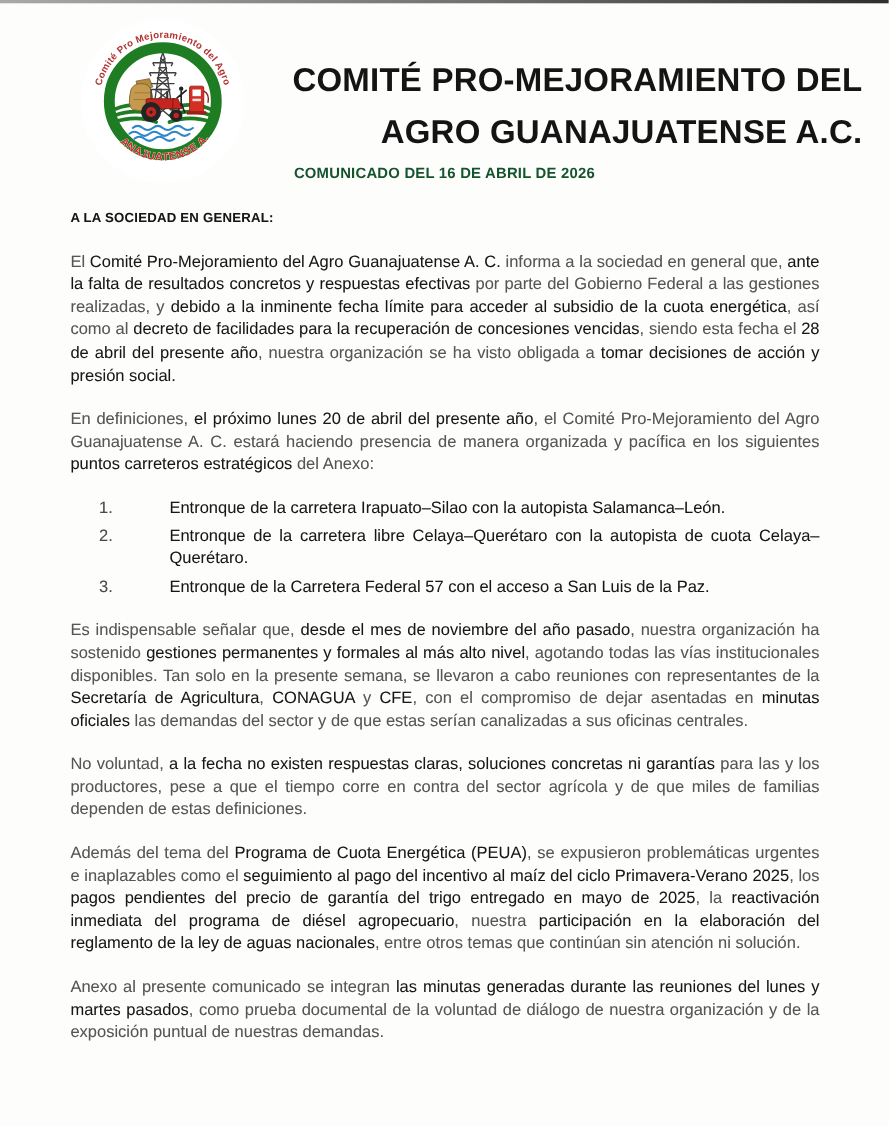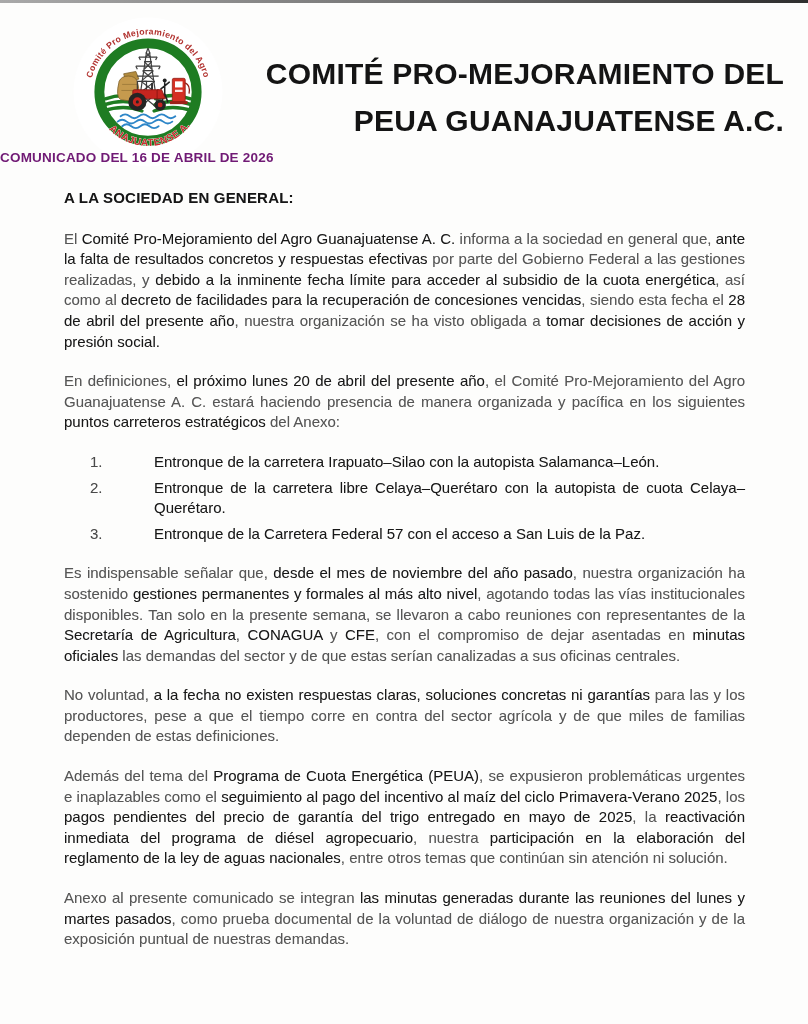--- a/index.html
+++ b/index.html
@@ -148,7 +148,7 @@
     <div class="title-block">
       <h1 class="org-title">
         <span>COMITÉ PRO-MEJORAMIENTO DEL</span>
-        <span>PEUA GUANAJUATENSE A.C.</span>
+        <span>AGRO GUANAJUATENSE A.C.</span>
       </h1>
     </div>
   </header>

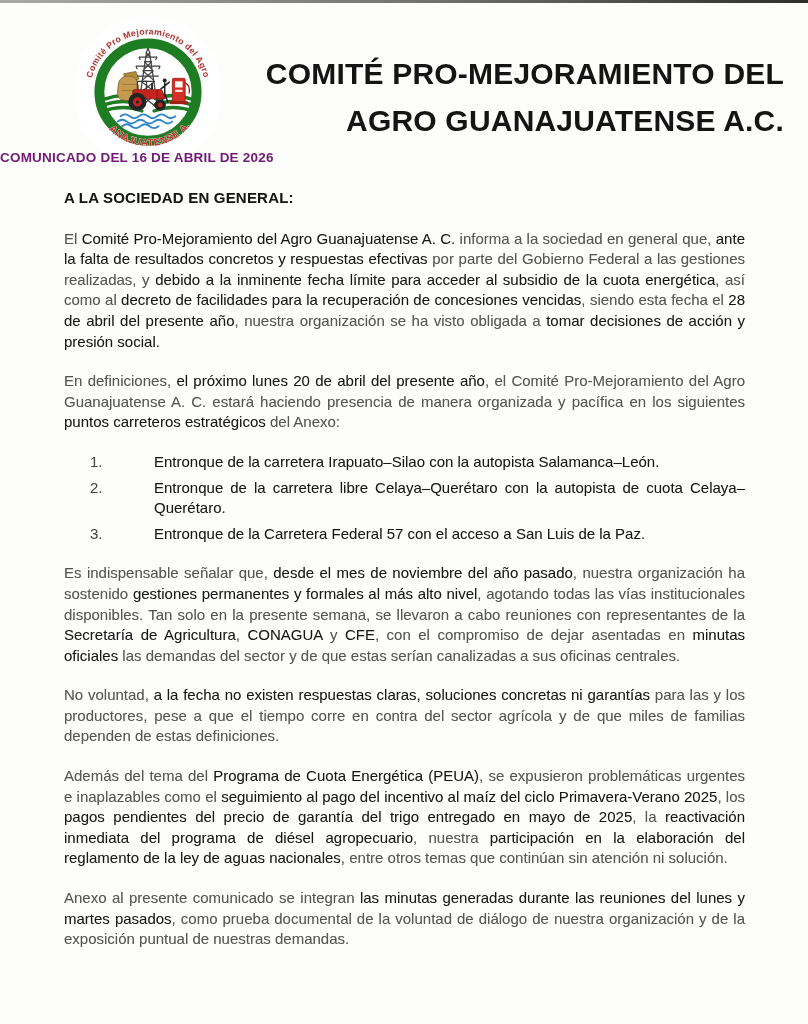--- a/index.html
+++ b/index.html
@@ -38,7 +38,8 @@
   .org-title span { display: block; }
   .subtitle {
     position: absolute; top: 150px; left: 0; width: 100%;
-    font-size: 13.5px; font-weight: bold; color: #701a75;
+    text-align: center;
+    font-size: 13.5px; font-weight: bold; color: #14532d;
     letter-spacing: 0.2px;
   }
   

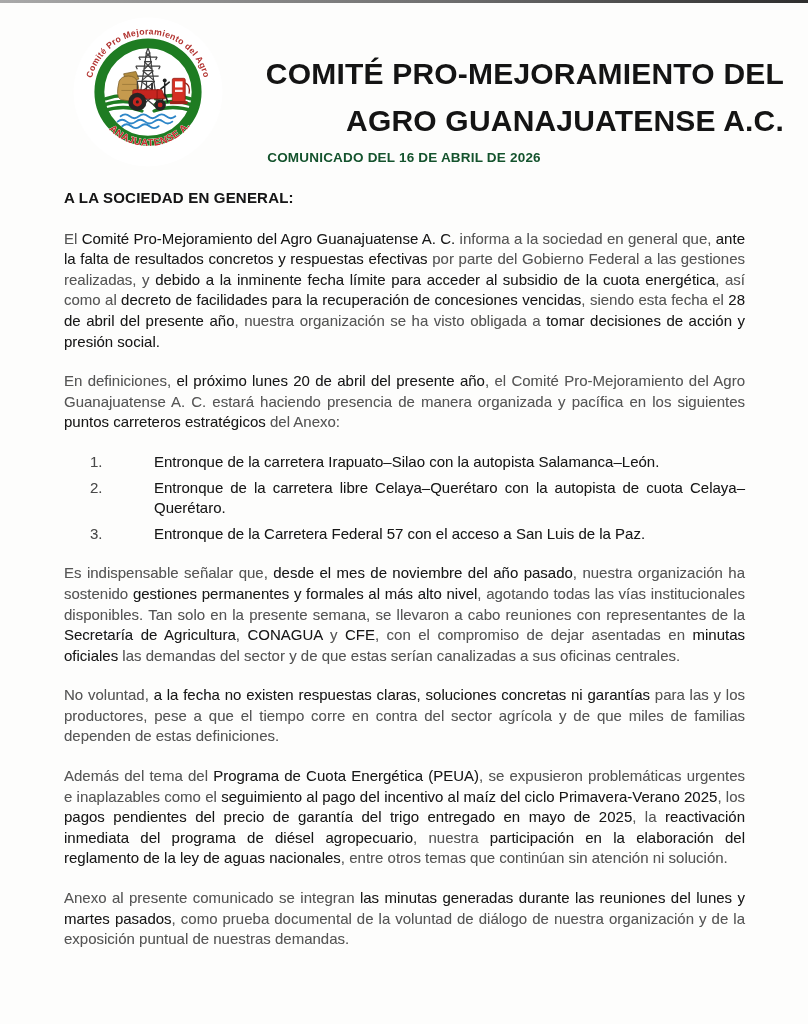--- a/index.html
+++ b/index.html
@@ -51,7 +51,7 @@
   }
   .doc-heading {
     margin: 0 0 20px 0;
-    font-size: 15px; font-weight: bold; color: #161616;
+    font-size: 12px; font-weight: bold; color: #161616;
     letter-spacing: 0.2px;
   }
   .para { margin: 0 0 19px 0; text-align: justify; }

